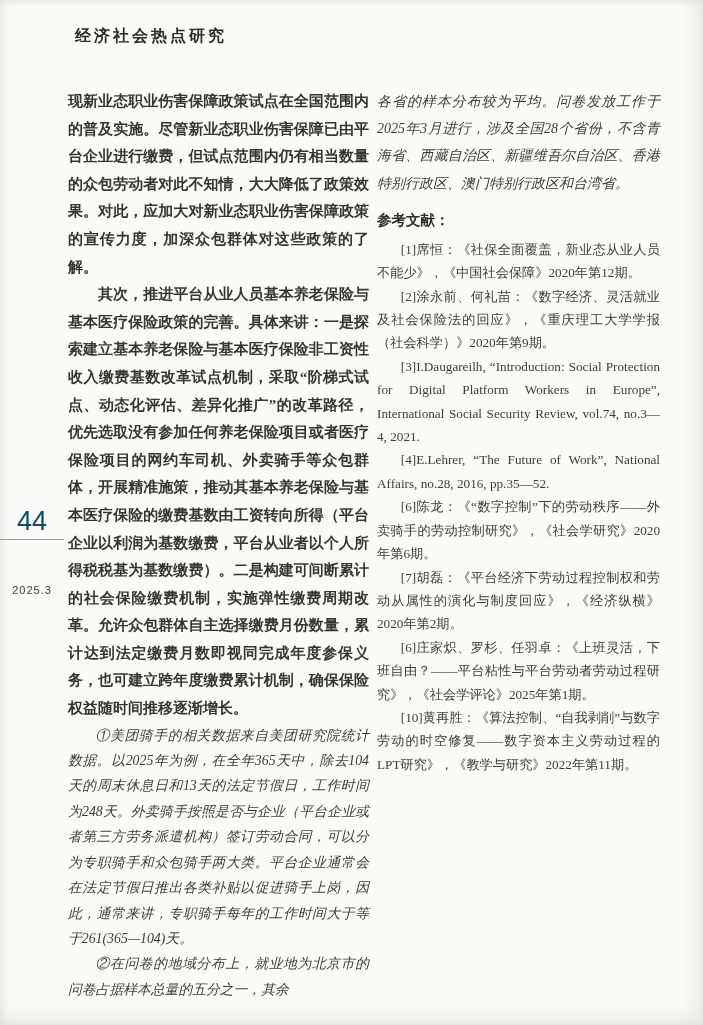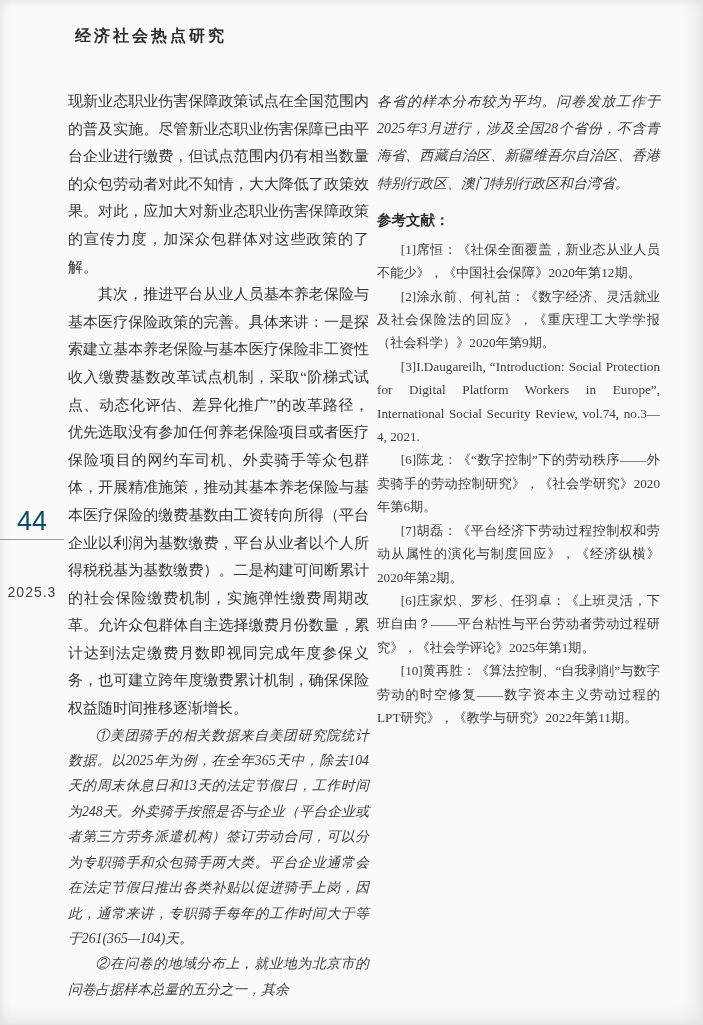--- a/index.html
+++ b/index.html
@@ -38,7 +38,7 @@
   .col-right{left:377px;width:283px;}
   .body-para{
     font-size:15px;line-height:27.6px;
-    text-align:justify;margin:0;color:#353535;
+    text-align:justify;margin:0;color:#353535;font-weight:bold;
   }
   .indent2{text-indent:2em;}
   .section-heading{

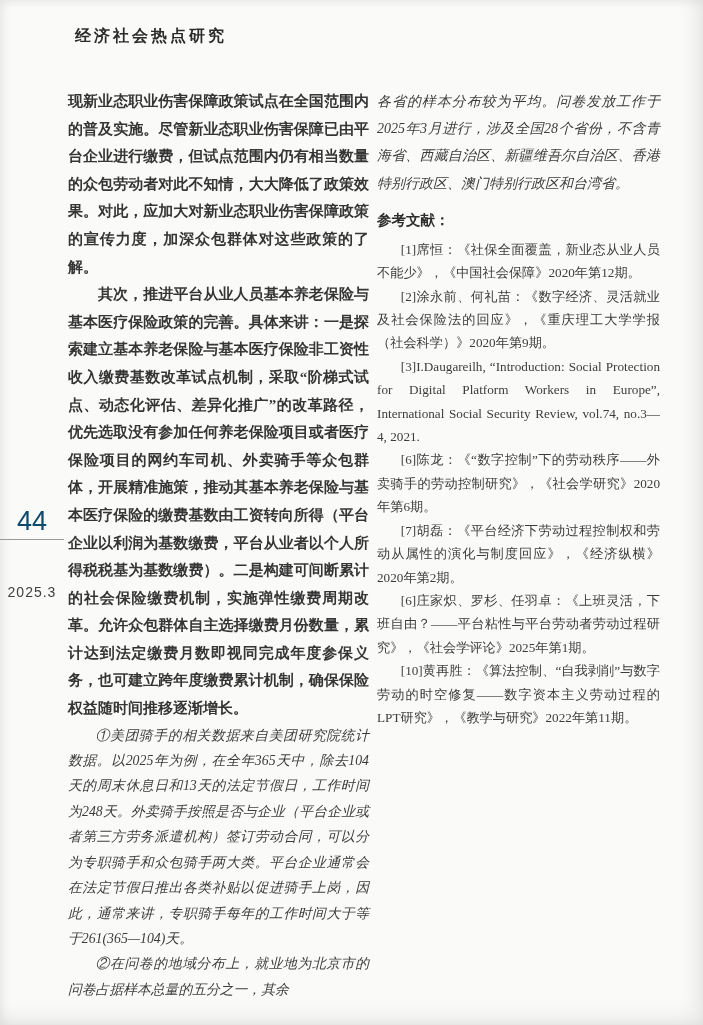--- a/index.html
+++ b/index.html
@@ -90,6 +90,7 @@
     <p class="ref">[1]席恒：《社保全面覆盖，新业态从业人员不能少》，《中国社会保障》2020年第12期。</p>
     <p class="ref">[2]涂永前、何礼苗：《数字经济、灵活就业及社会保险法的回应》，《重庆理工大学学报（社会科学）》2020年第9期。</p>
     <p class="ref">[3]I.Daugareilh, “Introduction: Social Protection for Digital Platform Workers in Europe”, International Social Security Review, vol.74, no.3—4, 2021.</p>
+    <p class="ref">[4]E.Lehrer, “The Future of Work”, National Affairs, no.28, 2016, pp.35—52.</p>
     <p class="ref">[6]陈龙：《“数字控制”下的劳动秩序——外卖骑手的劳动控制研究》，《社会学研究》2020年第6期。</p>
     <p class="ref">[7]胡磊：《平台经济下劳动过程控制权和劳动从属性的演化与制度回应》，《经济纵横》2020年第2期。</p>
     <p class="ref">[6]庄家炽、罗杉、任羽卓：《上班灵活，下班自由？——平台粘性与平台劳动者劳动过程研究》，《社会学评论》2025年第1期。</p>

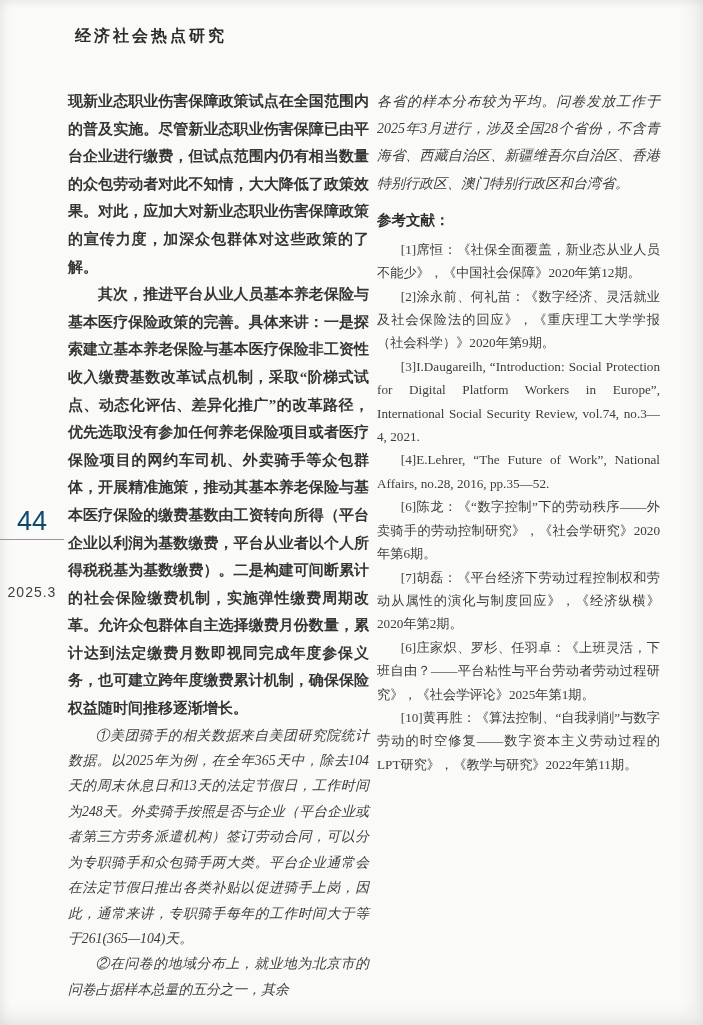--- a/index.html
+++ b/index.html
@@ -31,7 +31,7 @@
   }
   .issue-number{
     font-family:"Liberation Sans", sans-serif;
-    font-size:14px;color:#3f3f3f;letter-spacing:1px;margin-top:44px;
+    font-size:11px;color:#3f3f3f;letter-spacing:1px;margin-top:44px;
   }
   .col{position:absolute;top:88px;}
   .col-left{left:68px;width:301px;}

